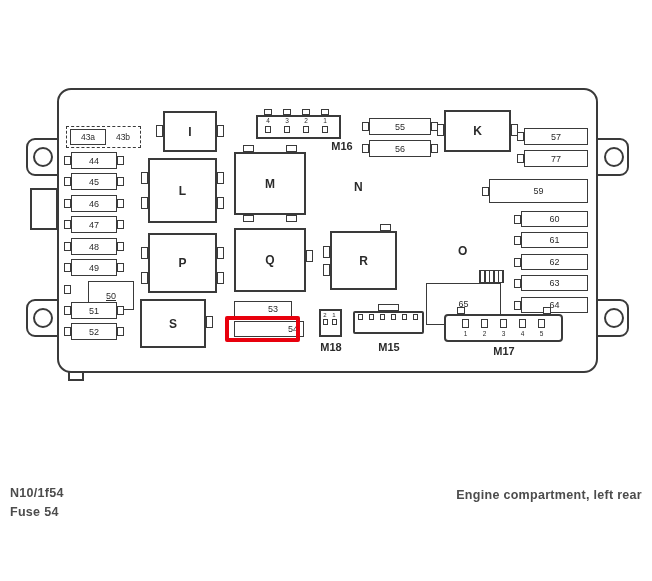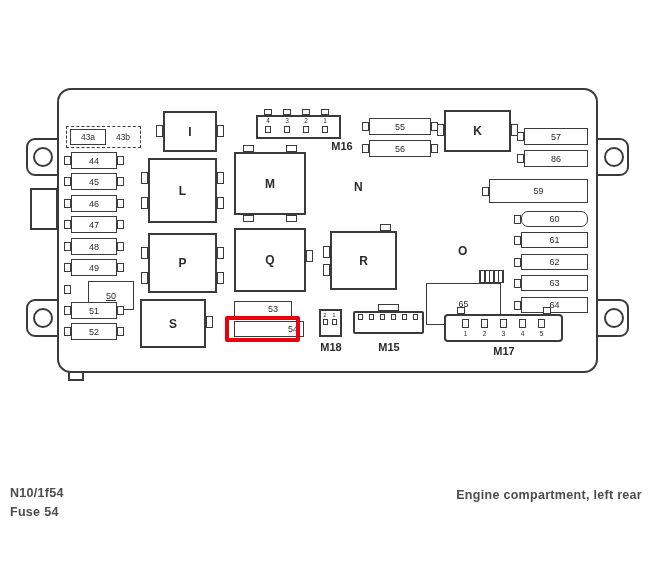--- a/index.html
+++ b/index.html
@@ -142,7 +142,7 @@
   <i class="tab" style="left:517px;top:132px;"></i>
   <div class="fuse" style="left:524px;top:128px;width:64px;height:17px;">57</div>
   <i class="tab" style="left:517px;top:154px;"></i>
-  <div class="fuse" style="left:524px;top:150px;width:64px;height:17px;">86</div>
+  <div class="fuse" style="left:524px;top:150px;width:64px;height:17px;">77</div>
 
   <i class="tab" style="left:482px;top:187px;"></i>
   <div class="fuse" style="left:489px;top:179px;width:99px;height:24px;">59</div>

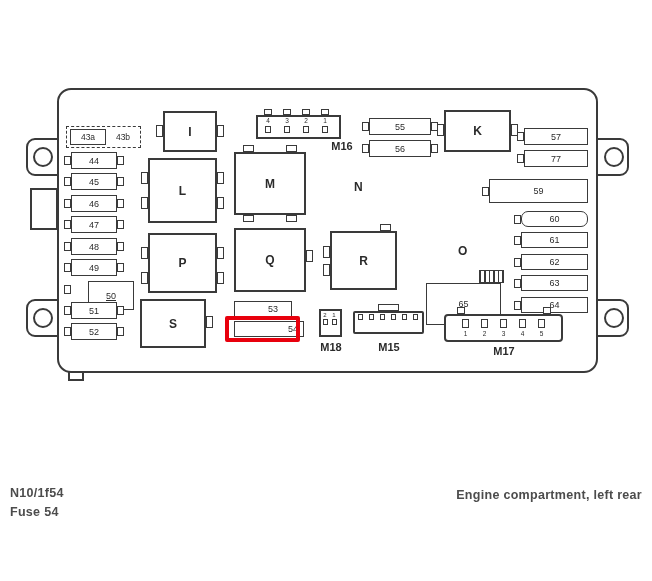--- a/index.html
+++ b/index.html
@@ -148,7 +148,7 @@
   <div class="fuse" style="left:489px;top:179px;width:99px;height:24px;">59</div>
 
   <i class="tab" style="left:514px;top:215px;"></i>
-  <div class="fuse" style="left:521px;top:211px;width:67px;height:16px;border-radius:7px;">60</div>
+  <div class="fuse" style="left:521px;top:211px;width:67px;height:16px;">60</div>
   <i class="tab" style="left:514px;top:236px;"></i>
   <div class="fuse" style="left:521px;top:232px;width:67px;height:16px;">61</div>
   <i class="tab" style="left:514px;top:258px;"></i>

